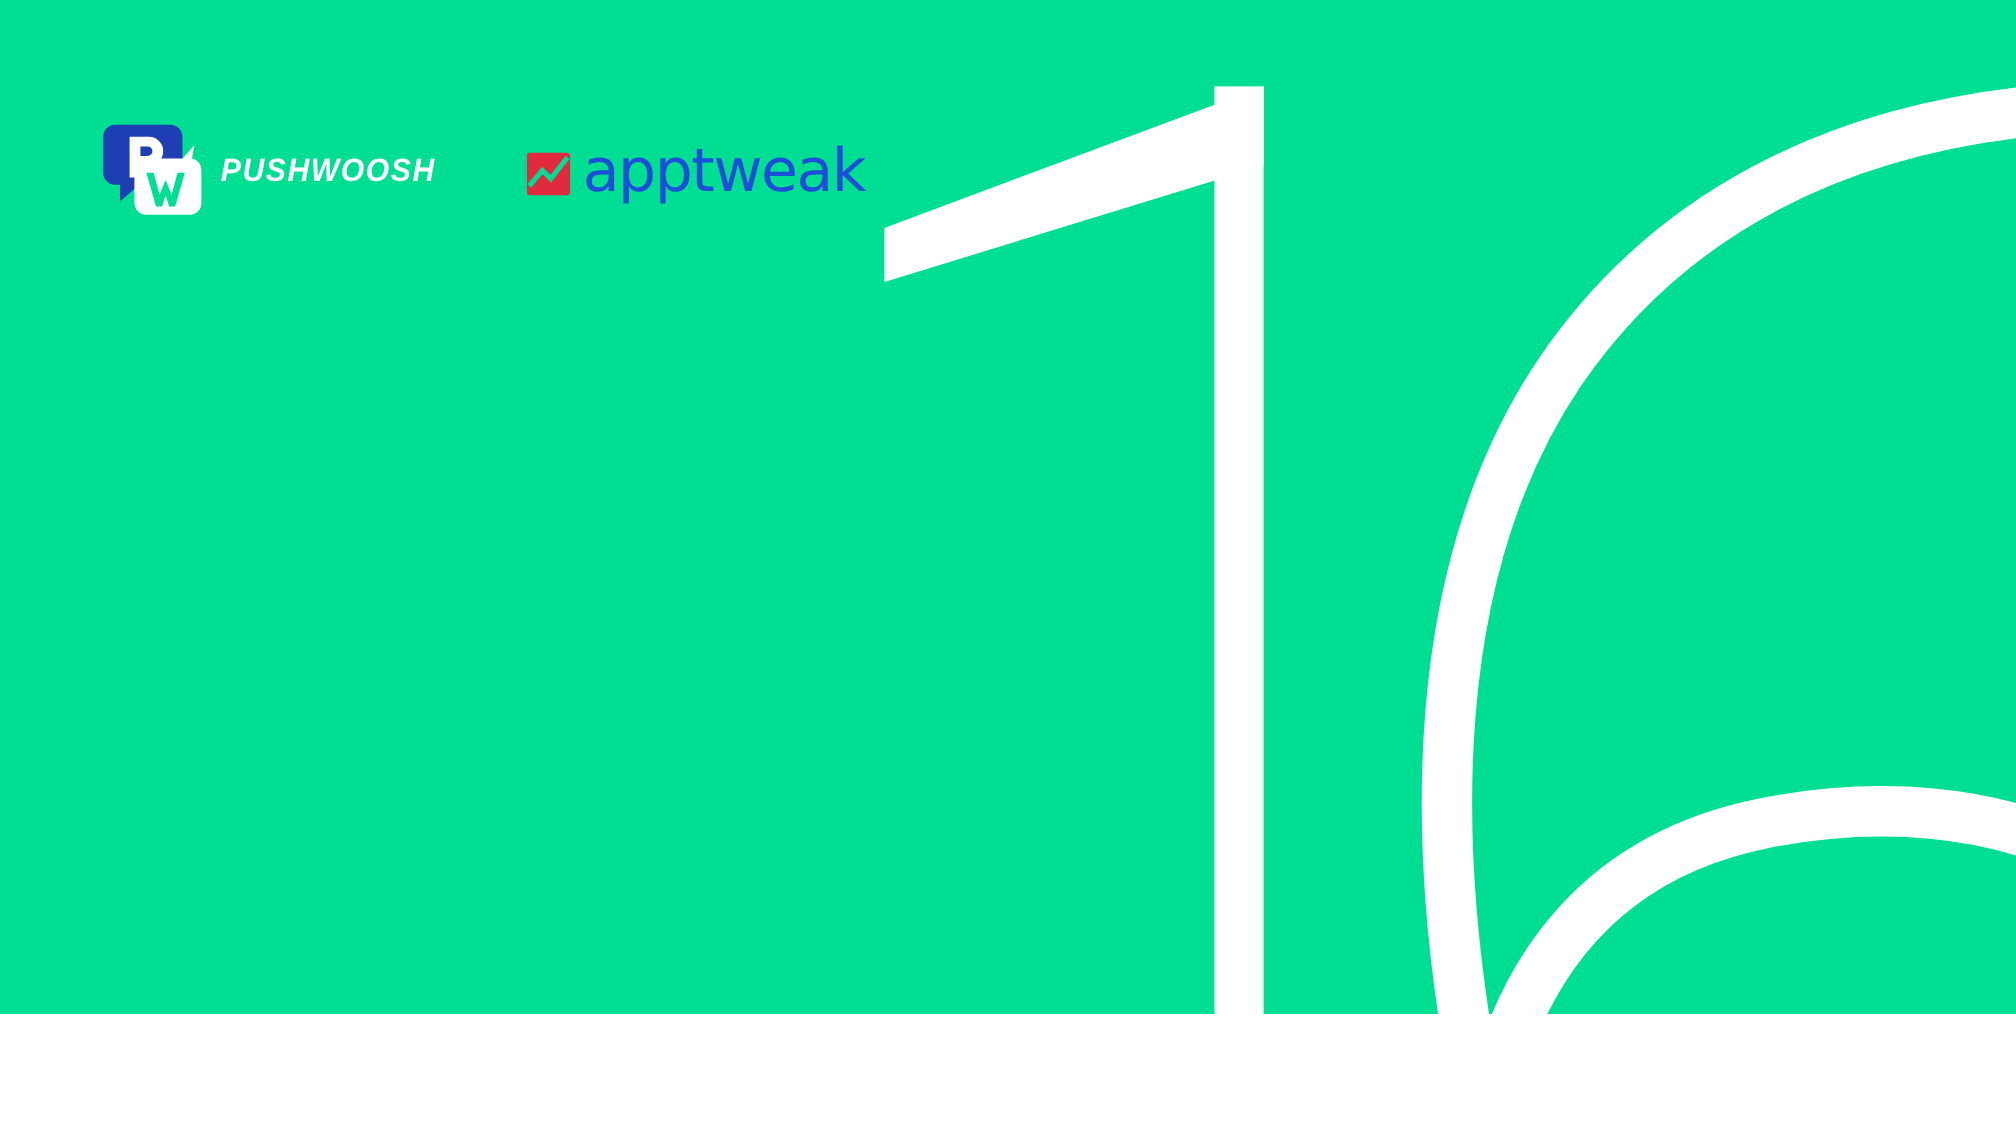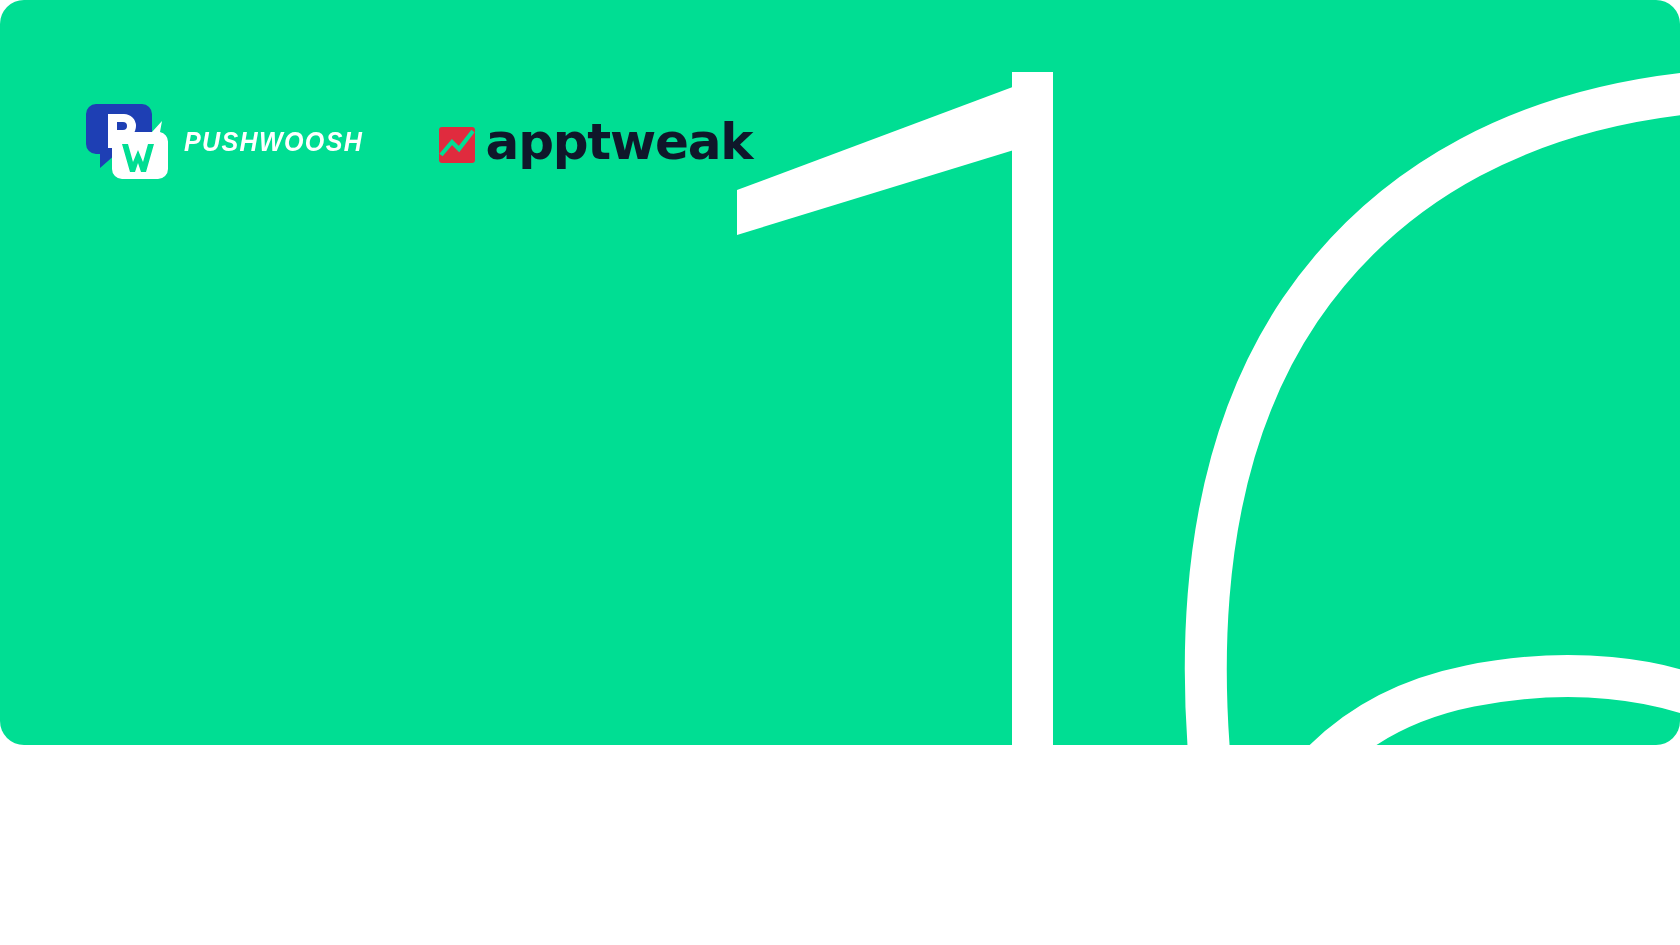--- a/index.html
+++ b/index.html
@@ -11,11 +11,10 @@
   #banner {
     position: relative;
     width: 1680px;
-    height: 745px;
+    height: 845px;
     overflow: hidden;
     font-family: "Liberation Sans", "DejaVu Sans", sans-serif;
     background: #00DE93;
-    border-radius: 24px;
   }
 
   

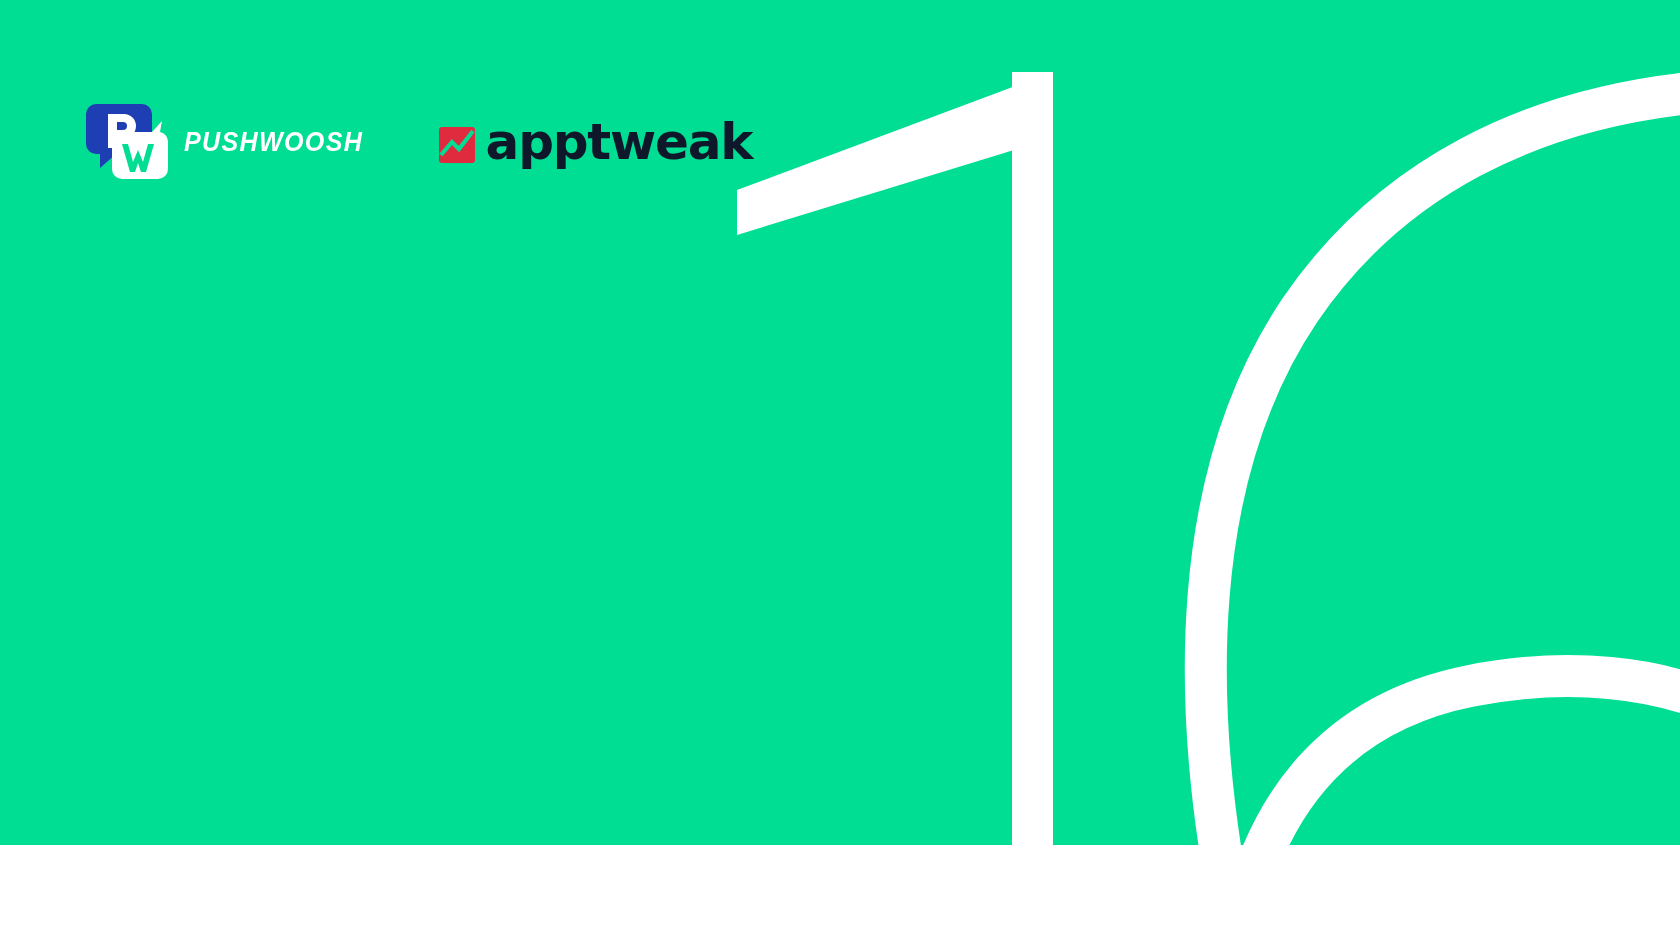--- a/index.html
+++ b/index.html
@@ -78,9 +78,9 @@
 
   #apptweak-wordmark {
     font-size: 50px;
-    font-weight: 700;
+    font-weight: 400;
     letter-spacing: -1.2px;
-    color: #0f172a;
+    color: #1d4ed8;
     white-space: nowrap;
     line-height: 1;
     font-family: "DejaVu Sans", "Liberation Sans", sans-serif;

